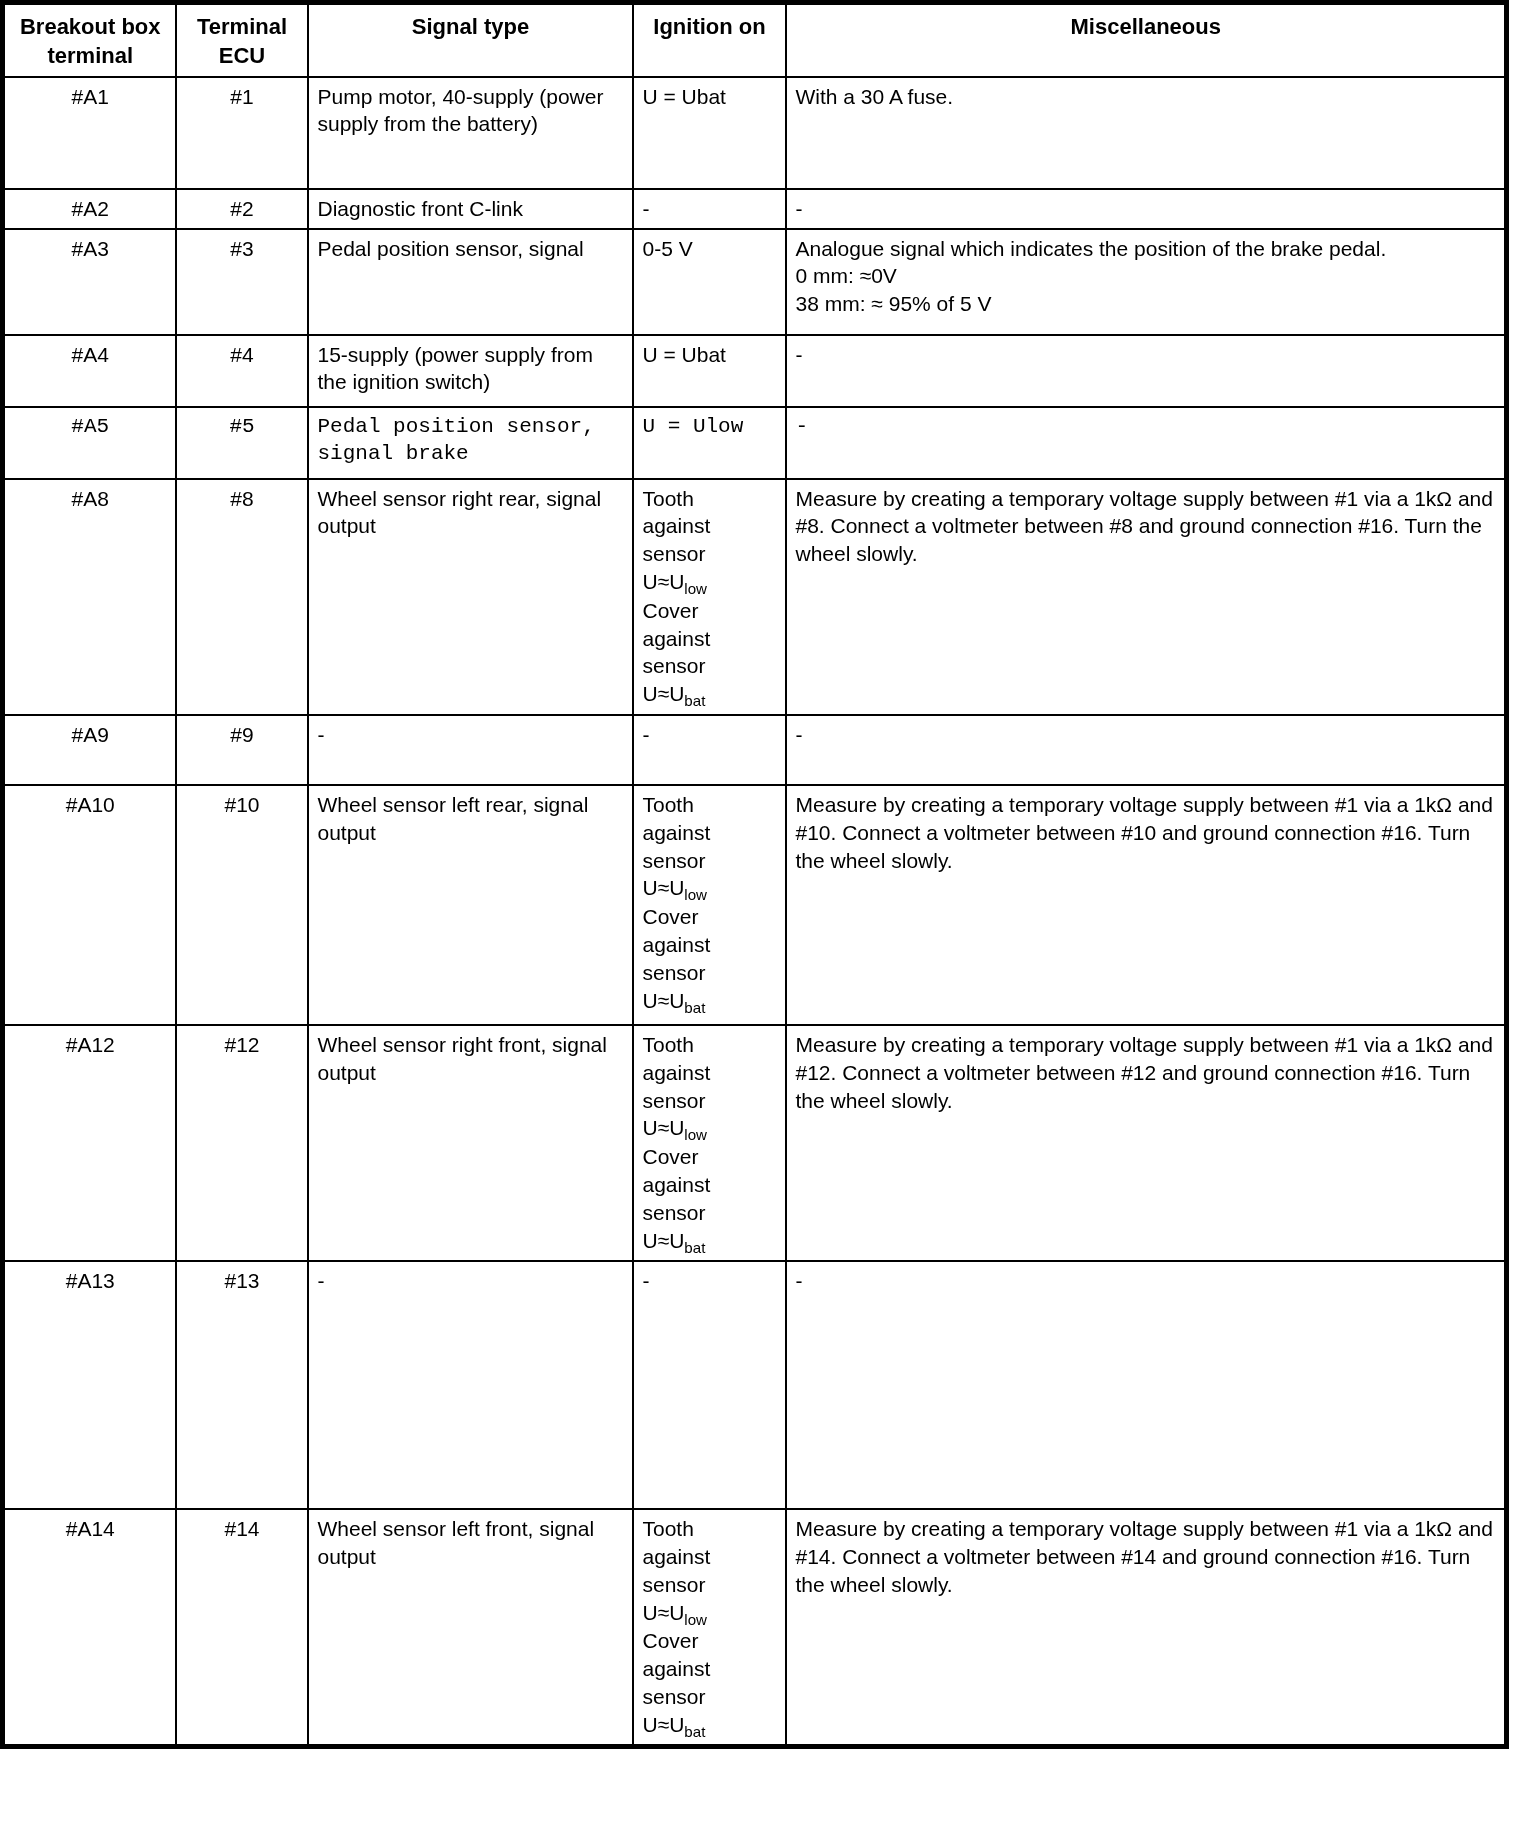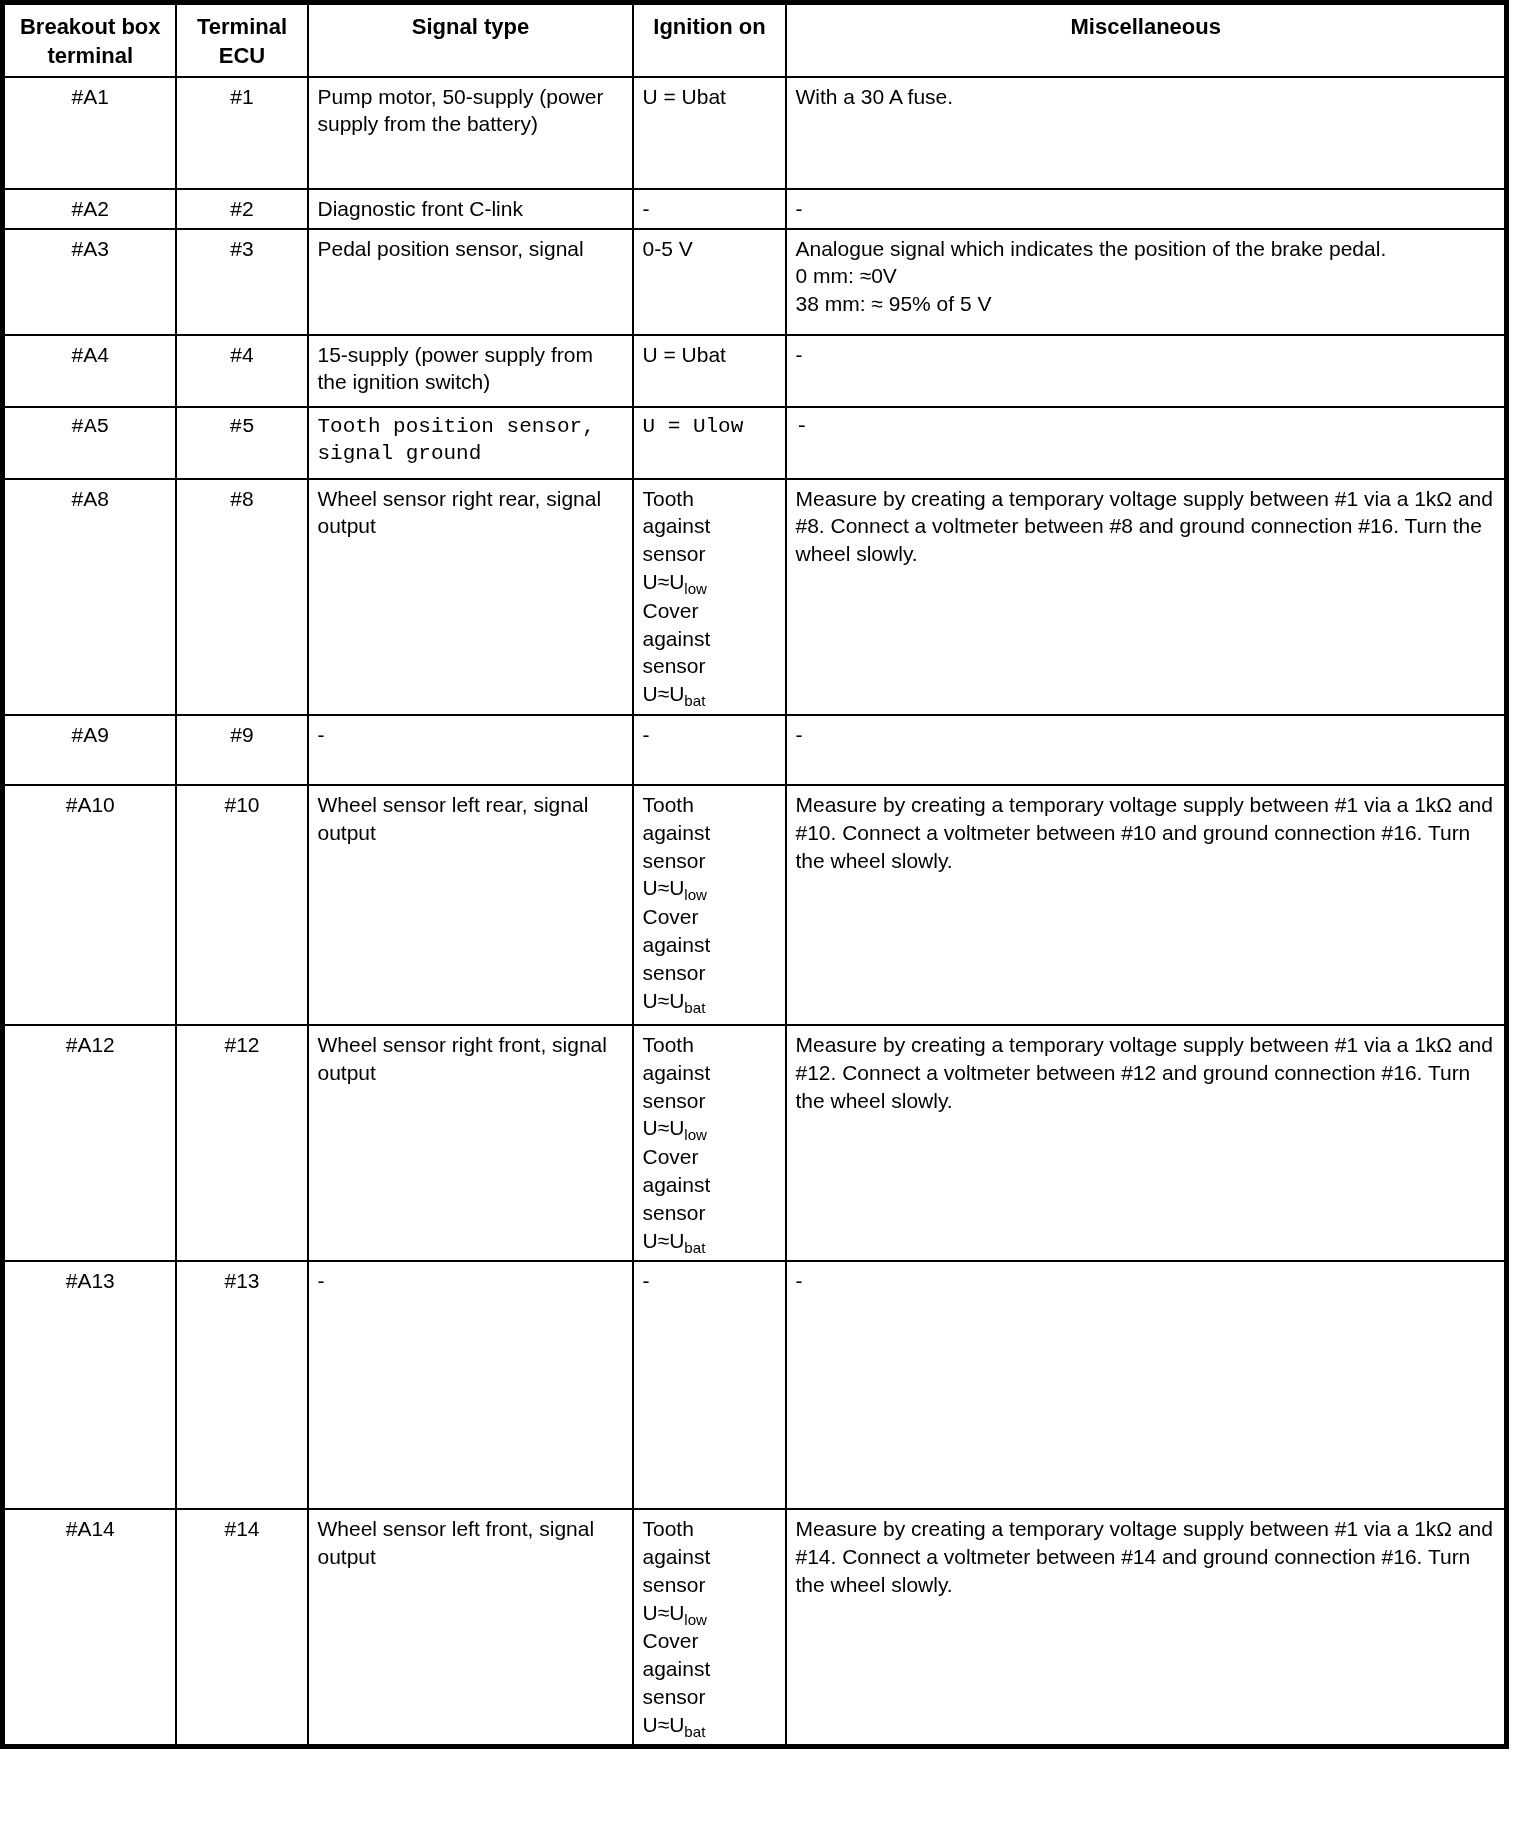--- a/index.html
+++ b/index.html
@@ -89,7 +89,7 @@
     <tr>
           <td class="c-center">#A1</td>
           <td class="c-center">#1</td>
-          <td>Pump motor, 50-supply (power supply from the battery)</td>
+          <td>Pump motor, 40-supply (power supply from the battery)</td>
           <td>
             <span class="line">U = Ubat</span>
           </td>

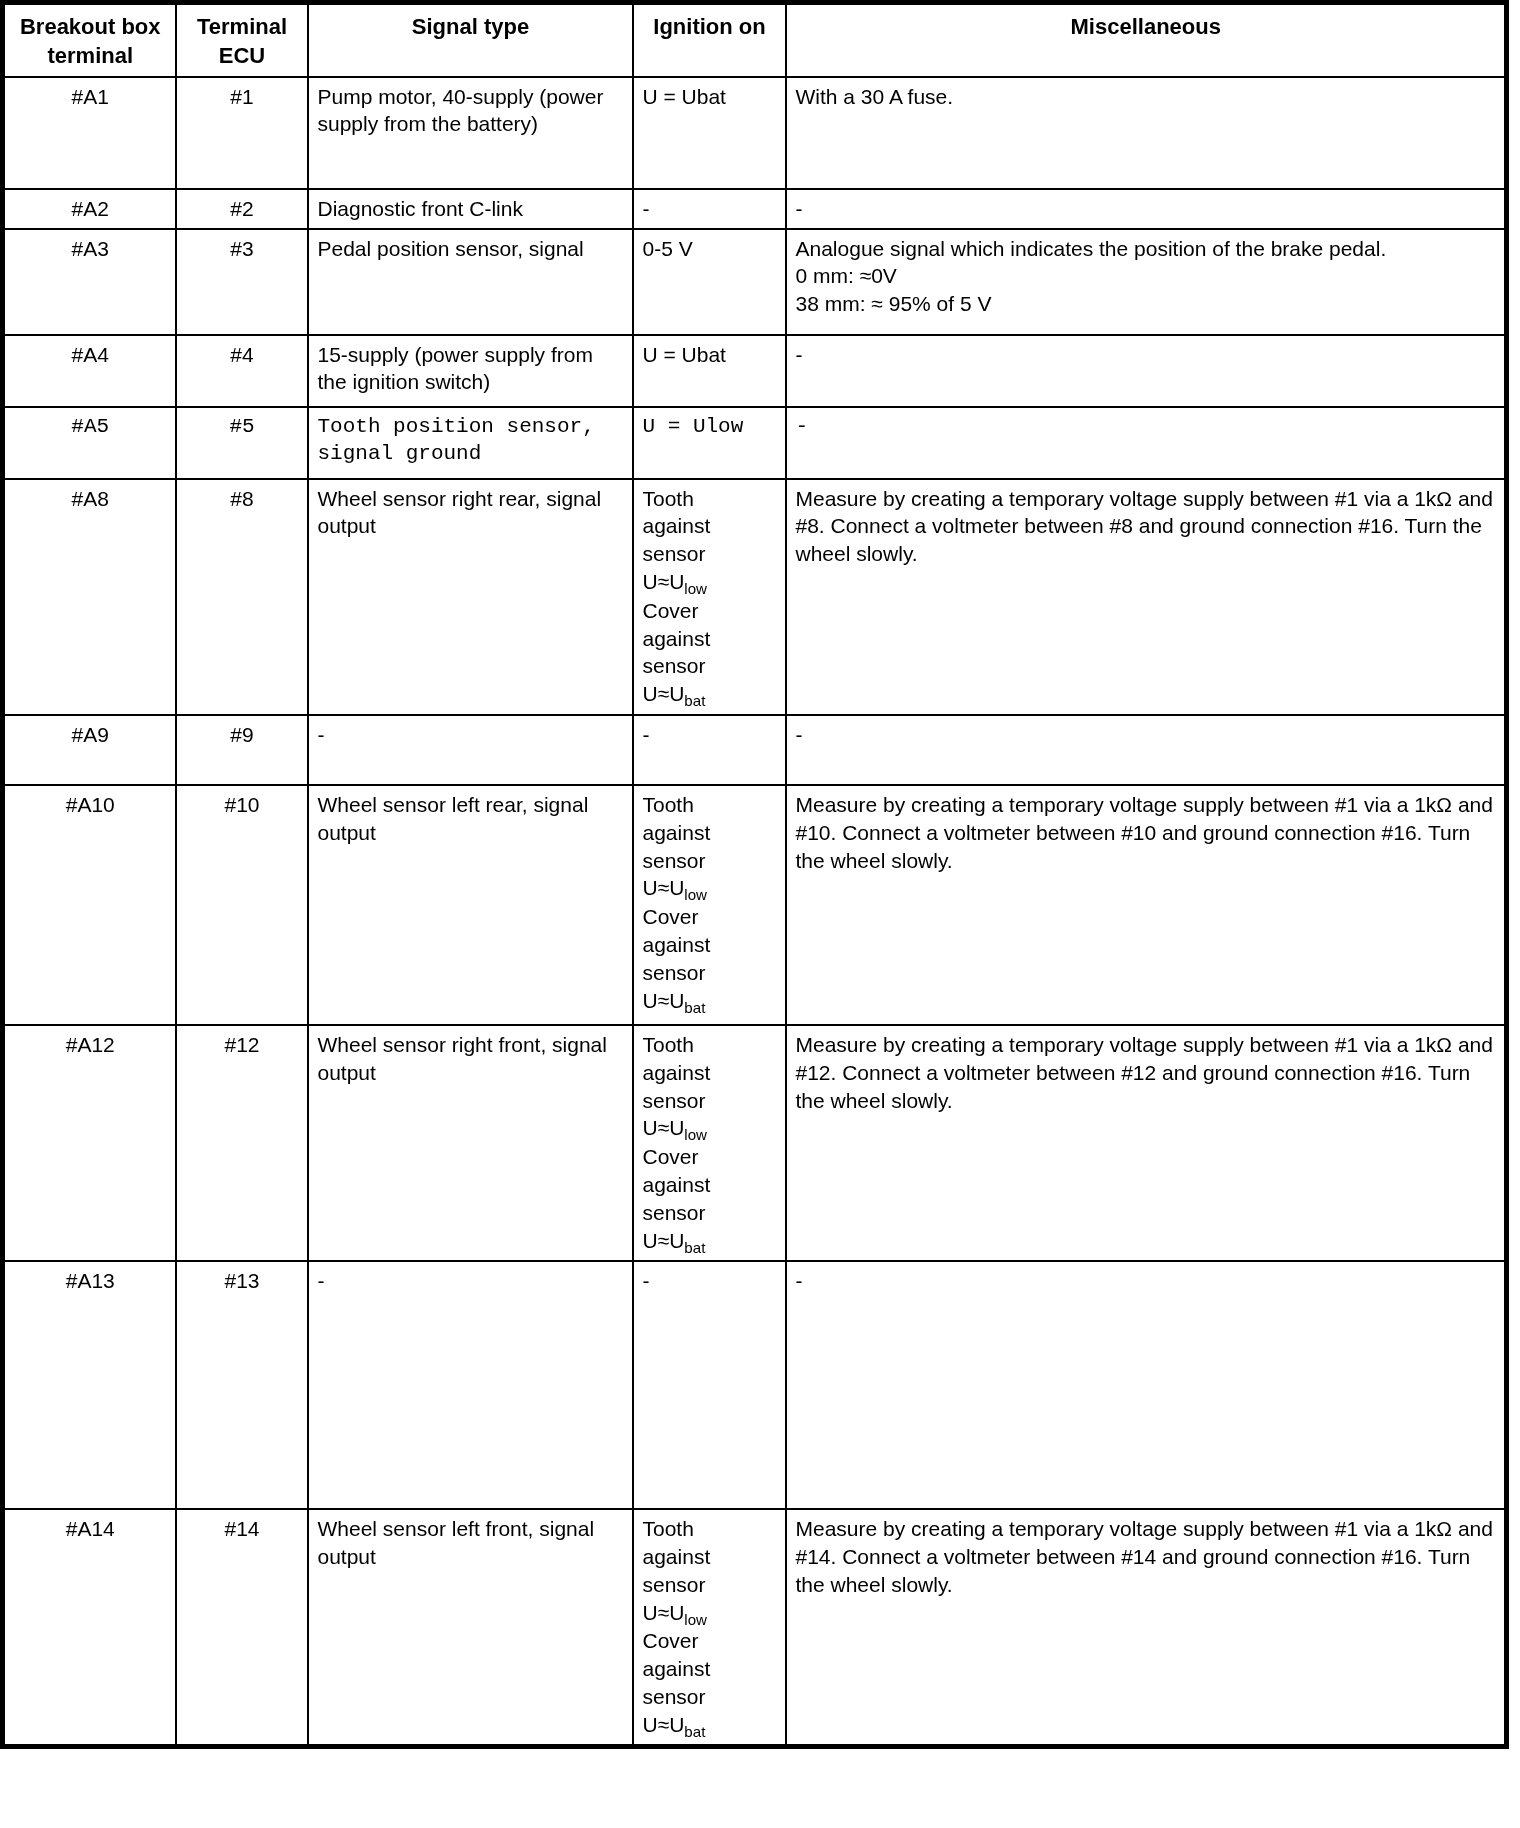--- a/index.html
+++ b/index.html
@@ -135,7 +135,7 @@
         <tr>
           <td class="c-center">#A5</td>
           <td class="c-center">#5</td>
-          <td>Tooth position sensor, signal ground</td>
+          <td>Pedal position sensor, signal brake</td>
           <td>
             <span class="line">U = Ulow</span>
           </td>

